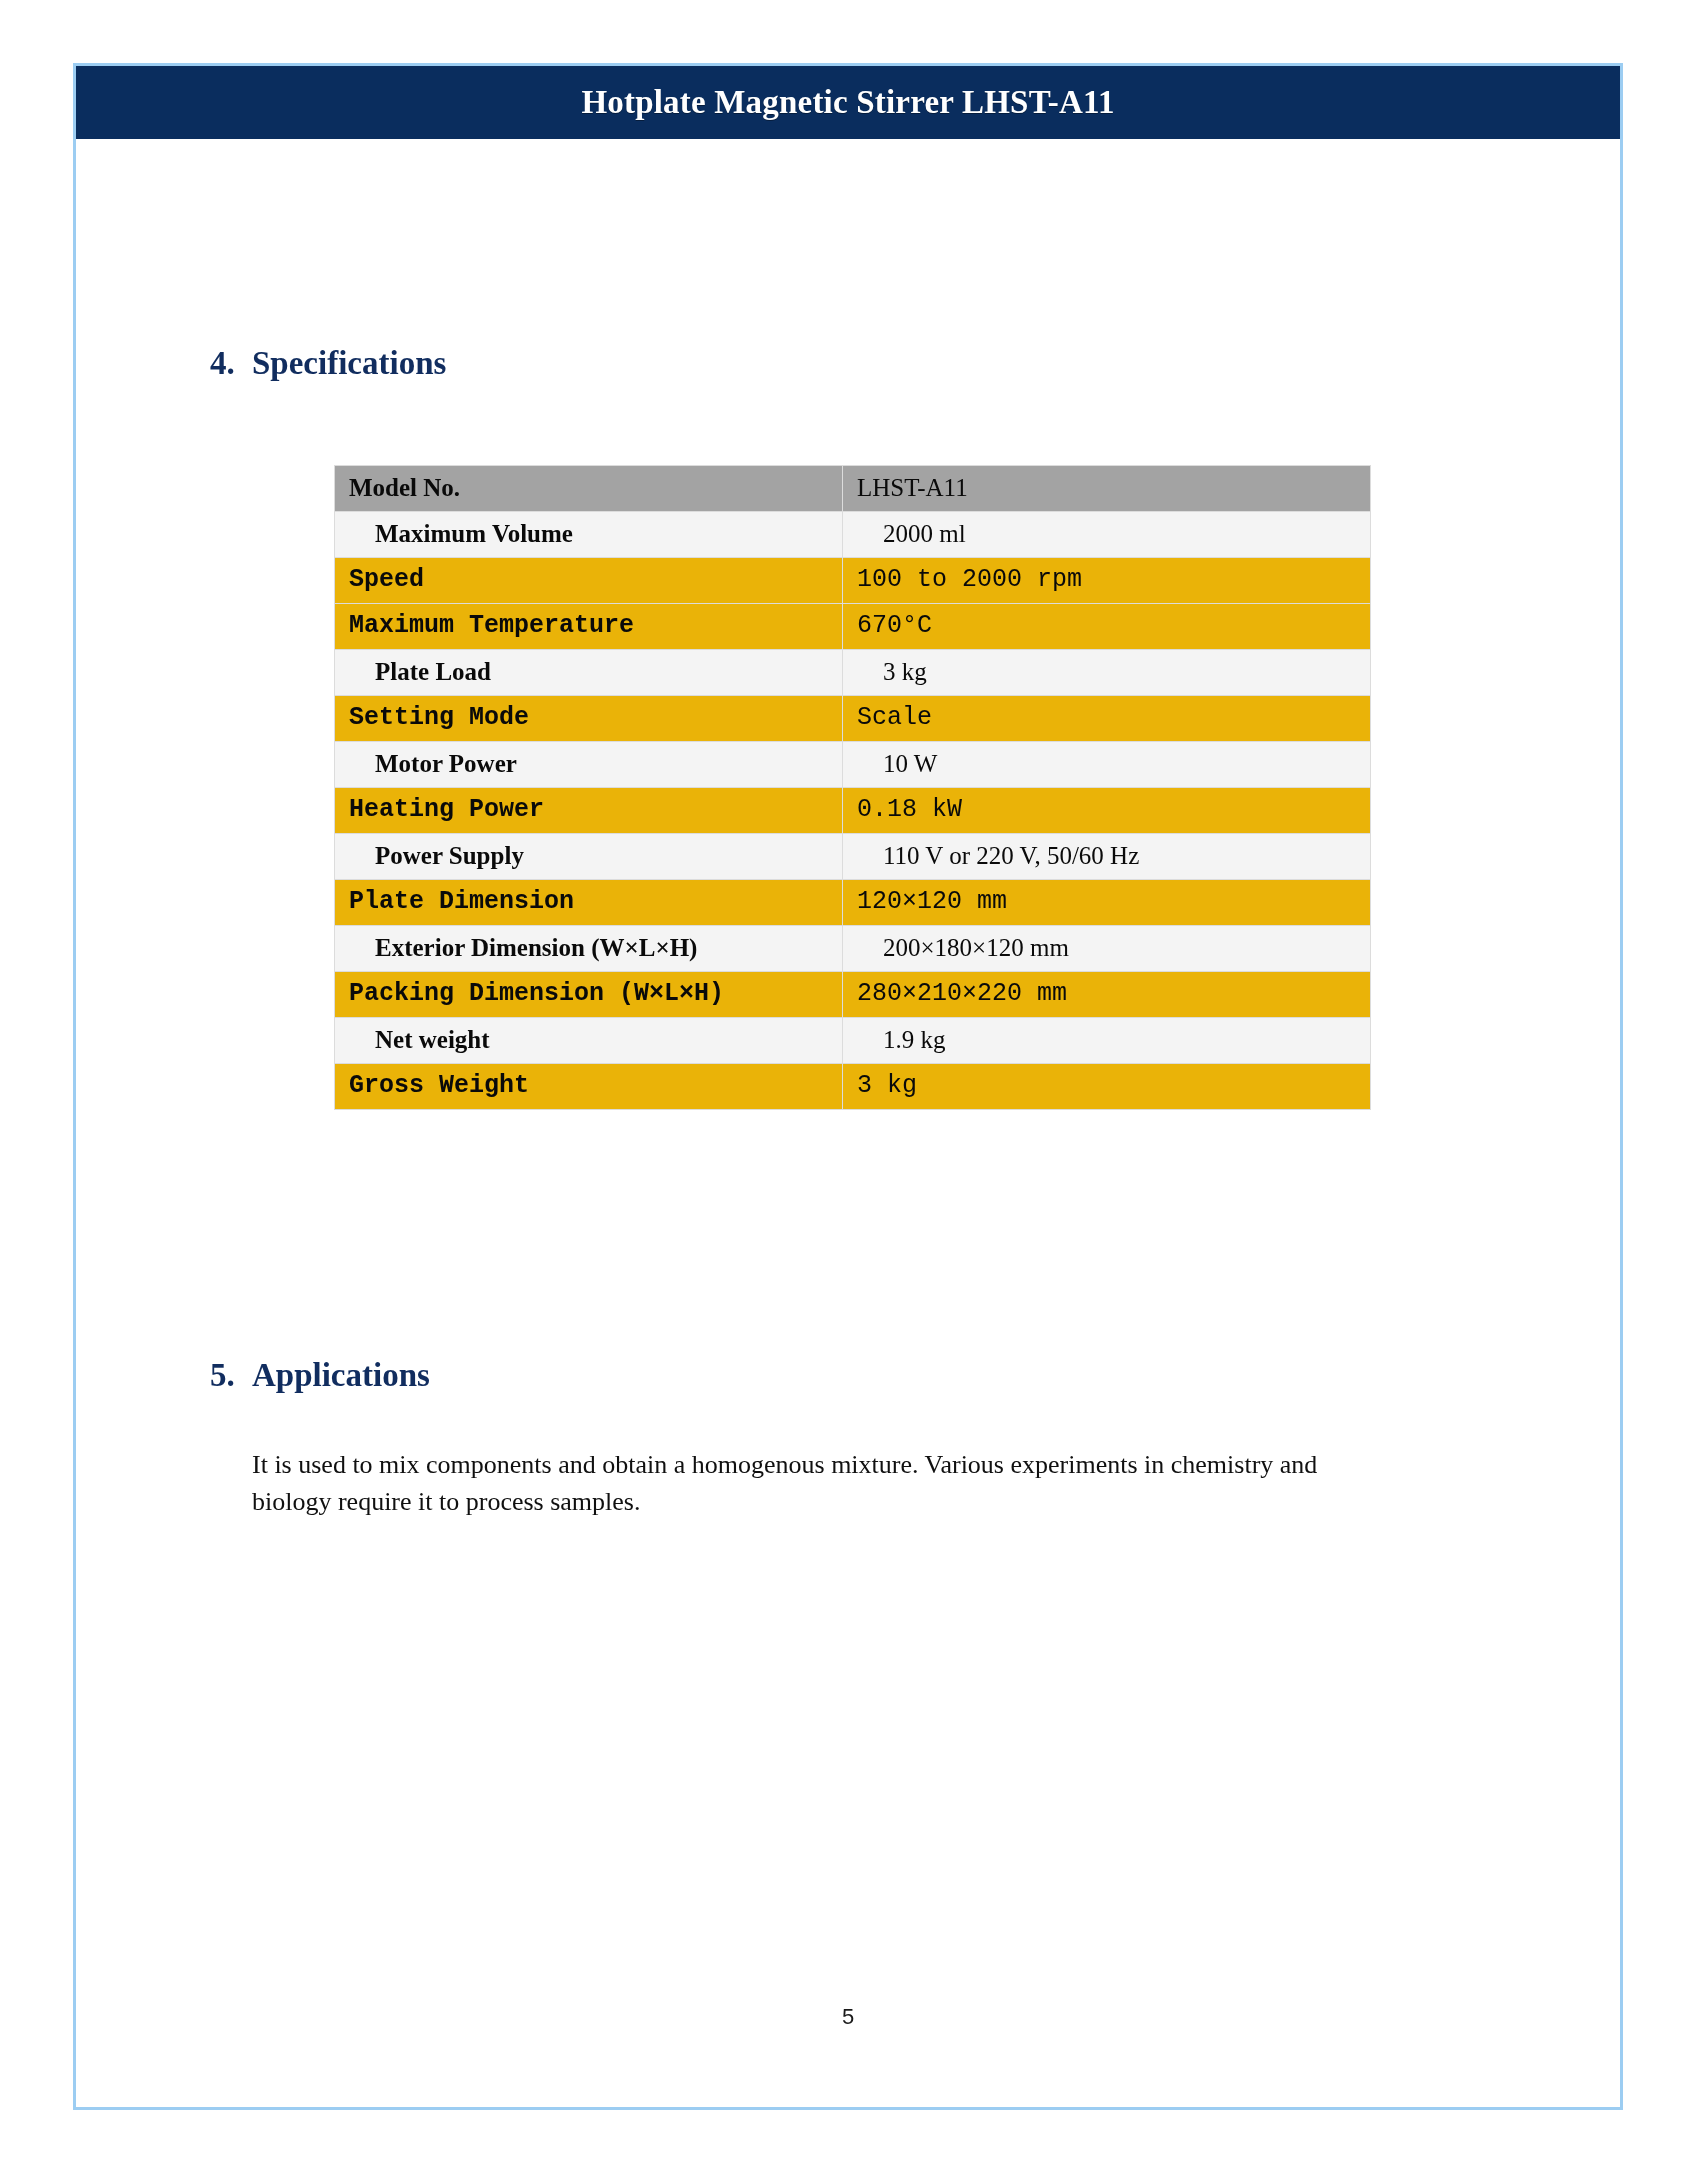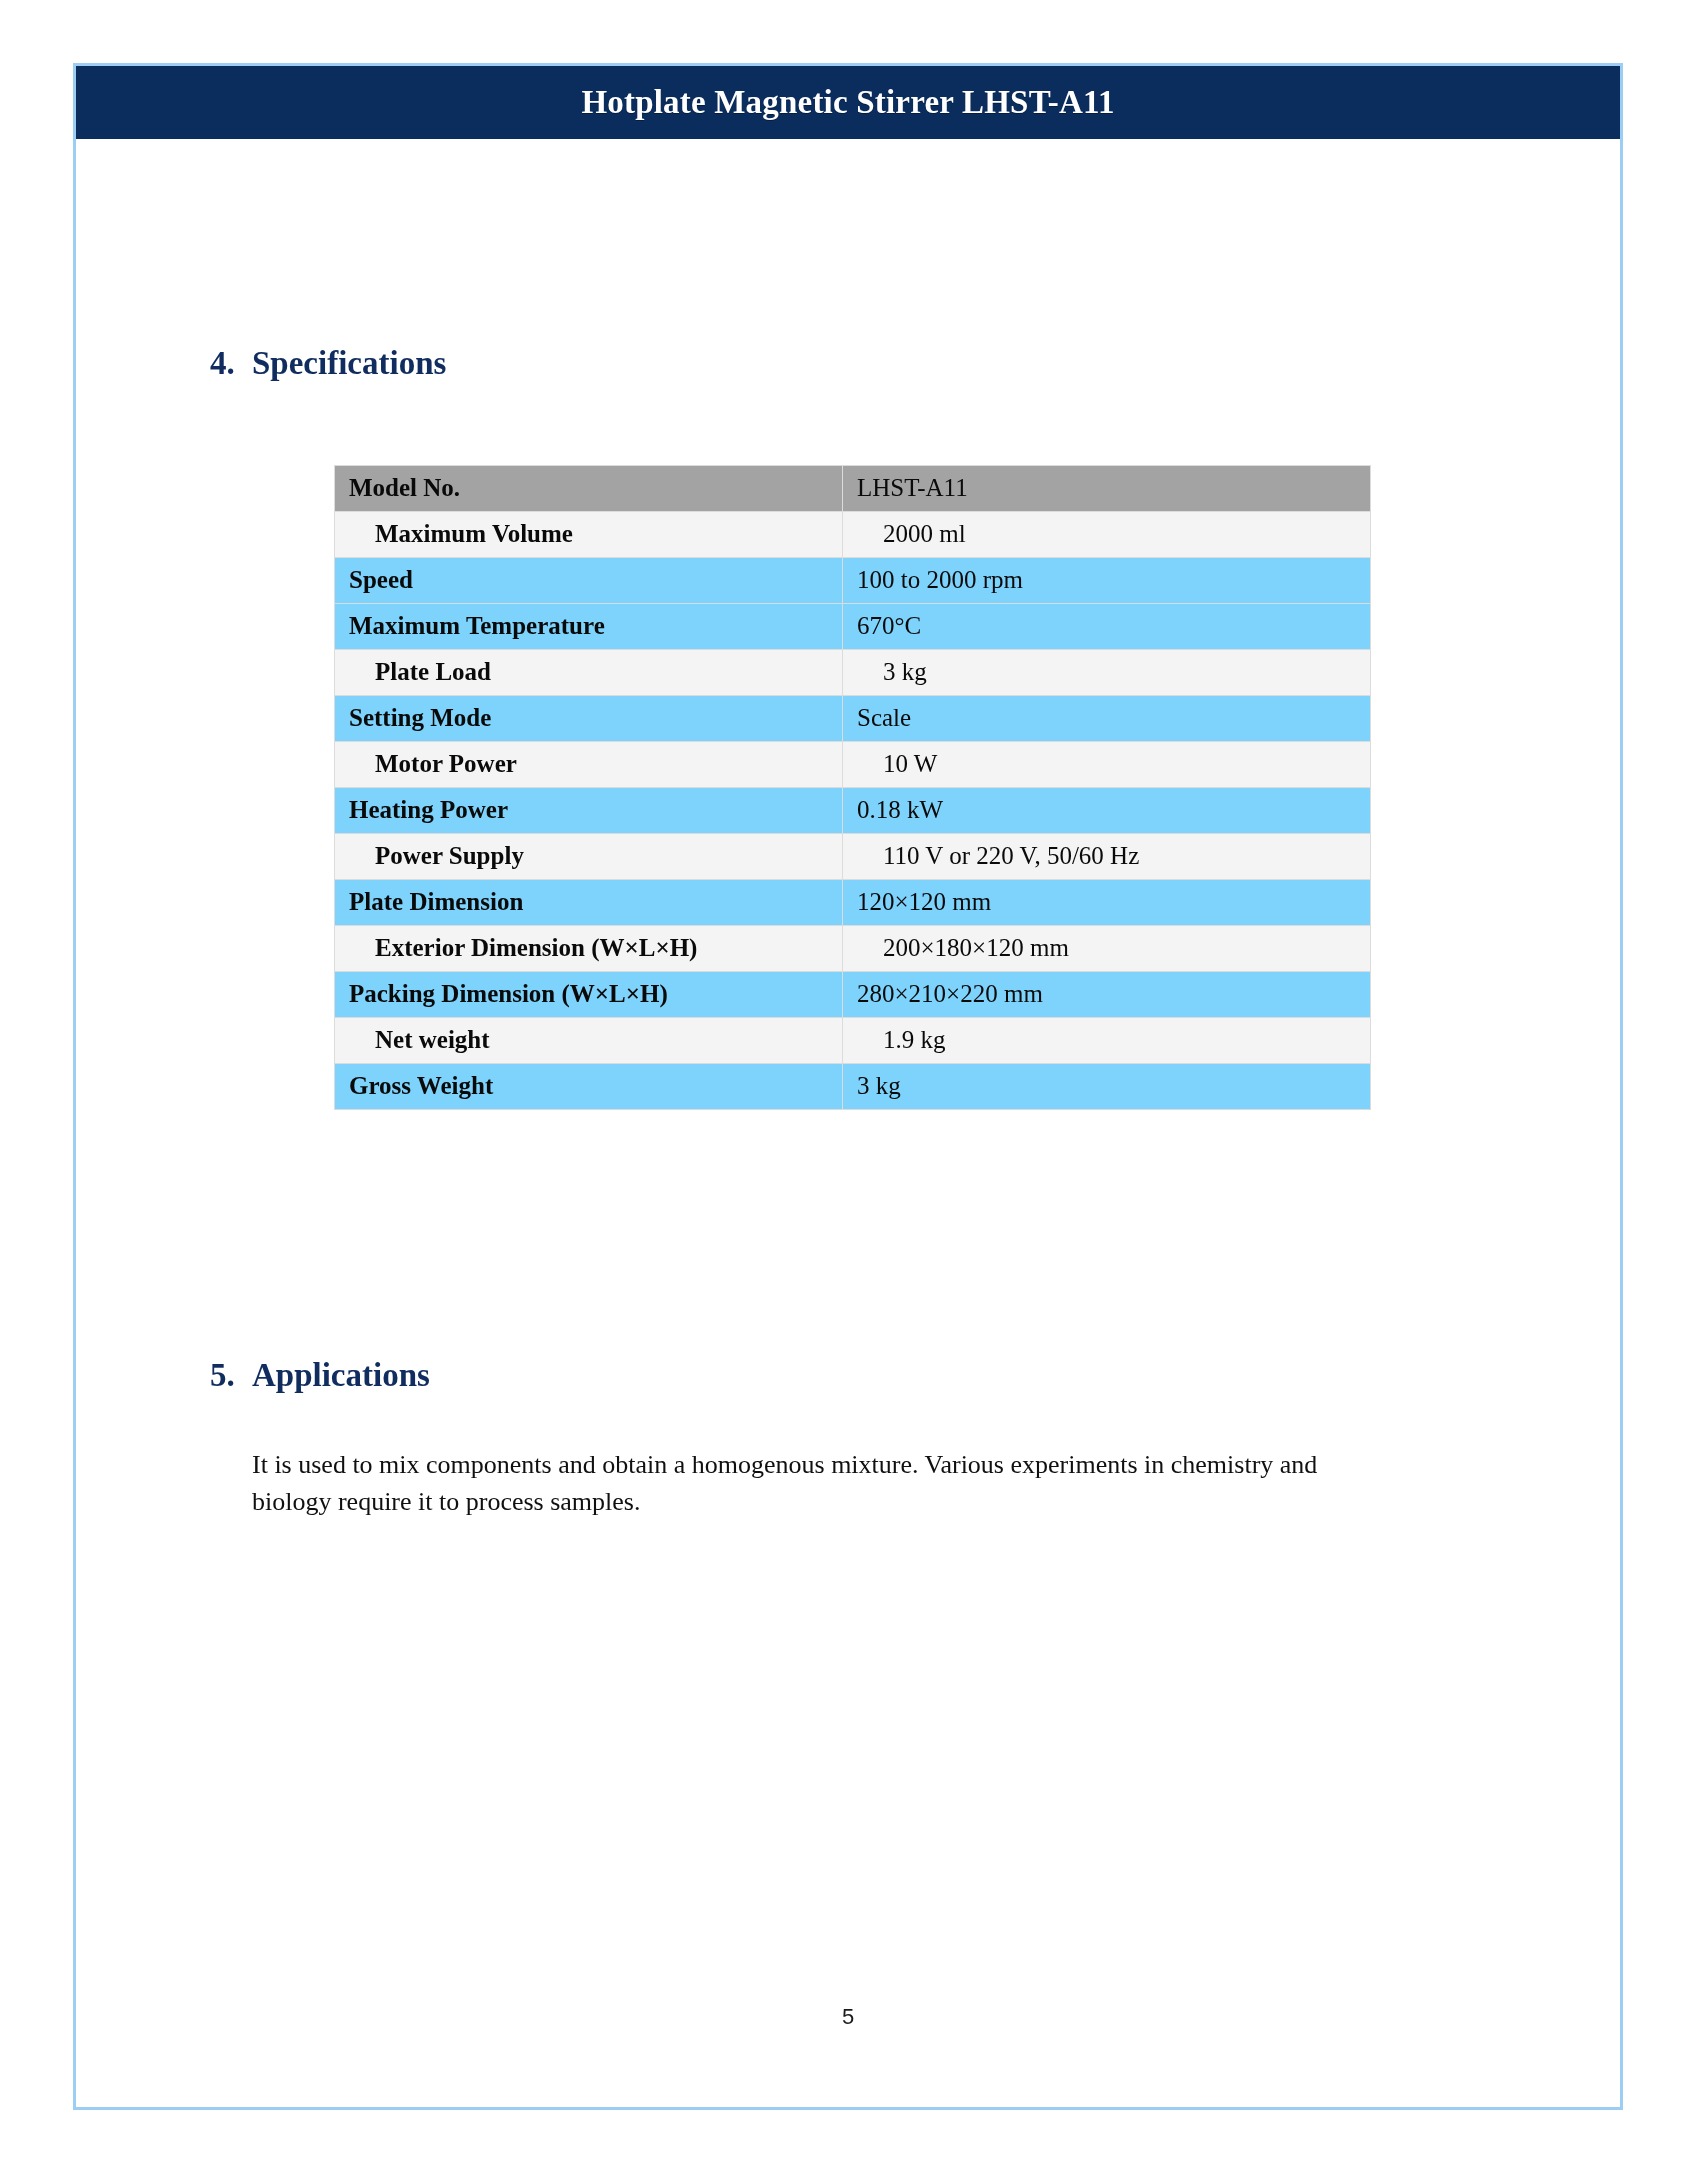--- a/index.html
+++ b/index.html
@@ -105,7 +105,7 @@
 
   #spec-table tr.row-head td { background: #a3a3a3; }
   #spec-table tr.row-odd  td { background: #f4f4f4; padding-left: 40px; }
-  #spec-table tr.row-even td { background: #7dd3fc; }
+  #spec-table tr.row-even td { background: #eab308; font-family: Liberation Mono, monospace; }
 
   
   #applications-paragraph {

